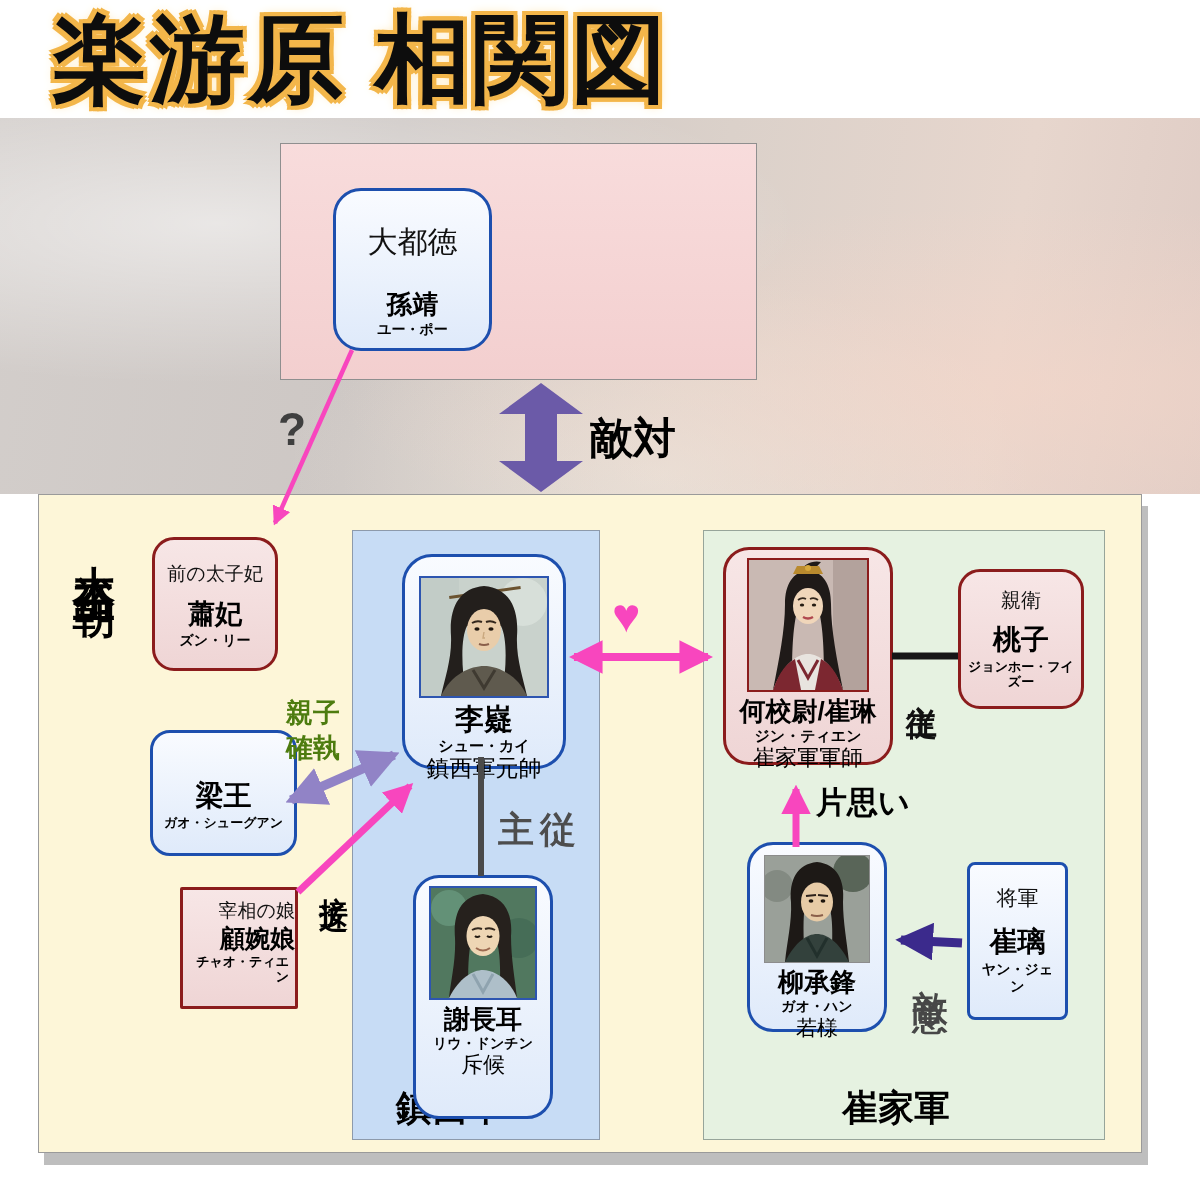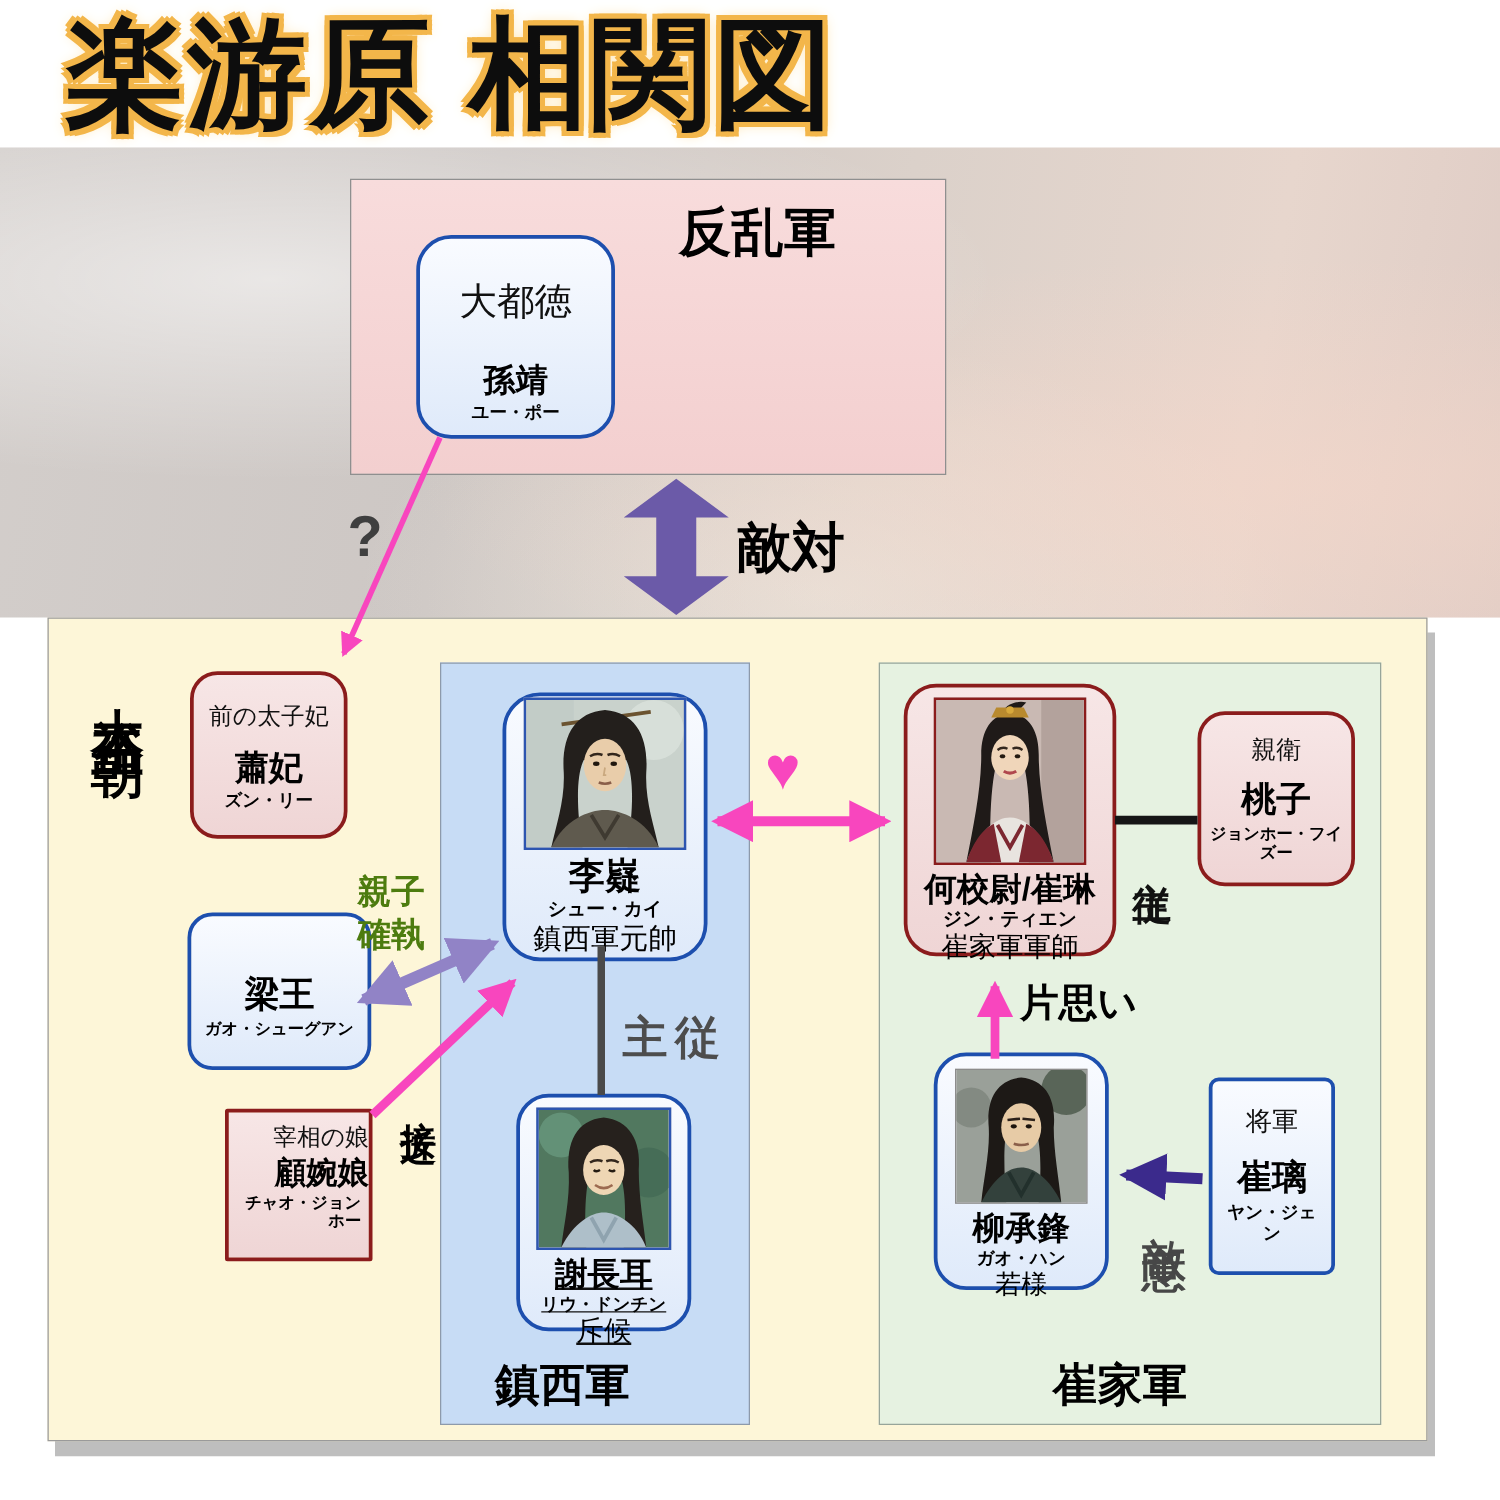--- a/index.html
+++ b/index.html
@@ -127,7 +127,6 @@
   <div class="main-title">楽游原 相関図</div>
 
   <div class="rebel-box"></div>
-  <div class="group-label rebel-label">反乱軍</div>
 
   <div class="main-box"></div>
   <div class="group-label vtext dynasty-label">大裕王朝</div>

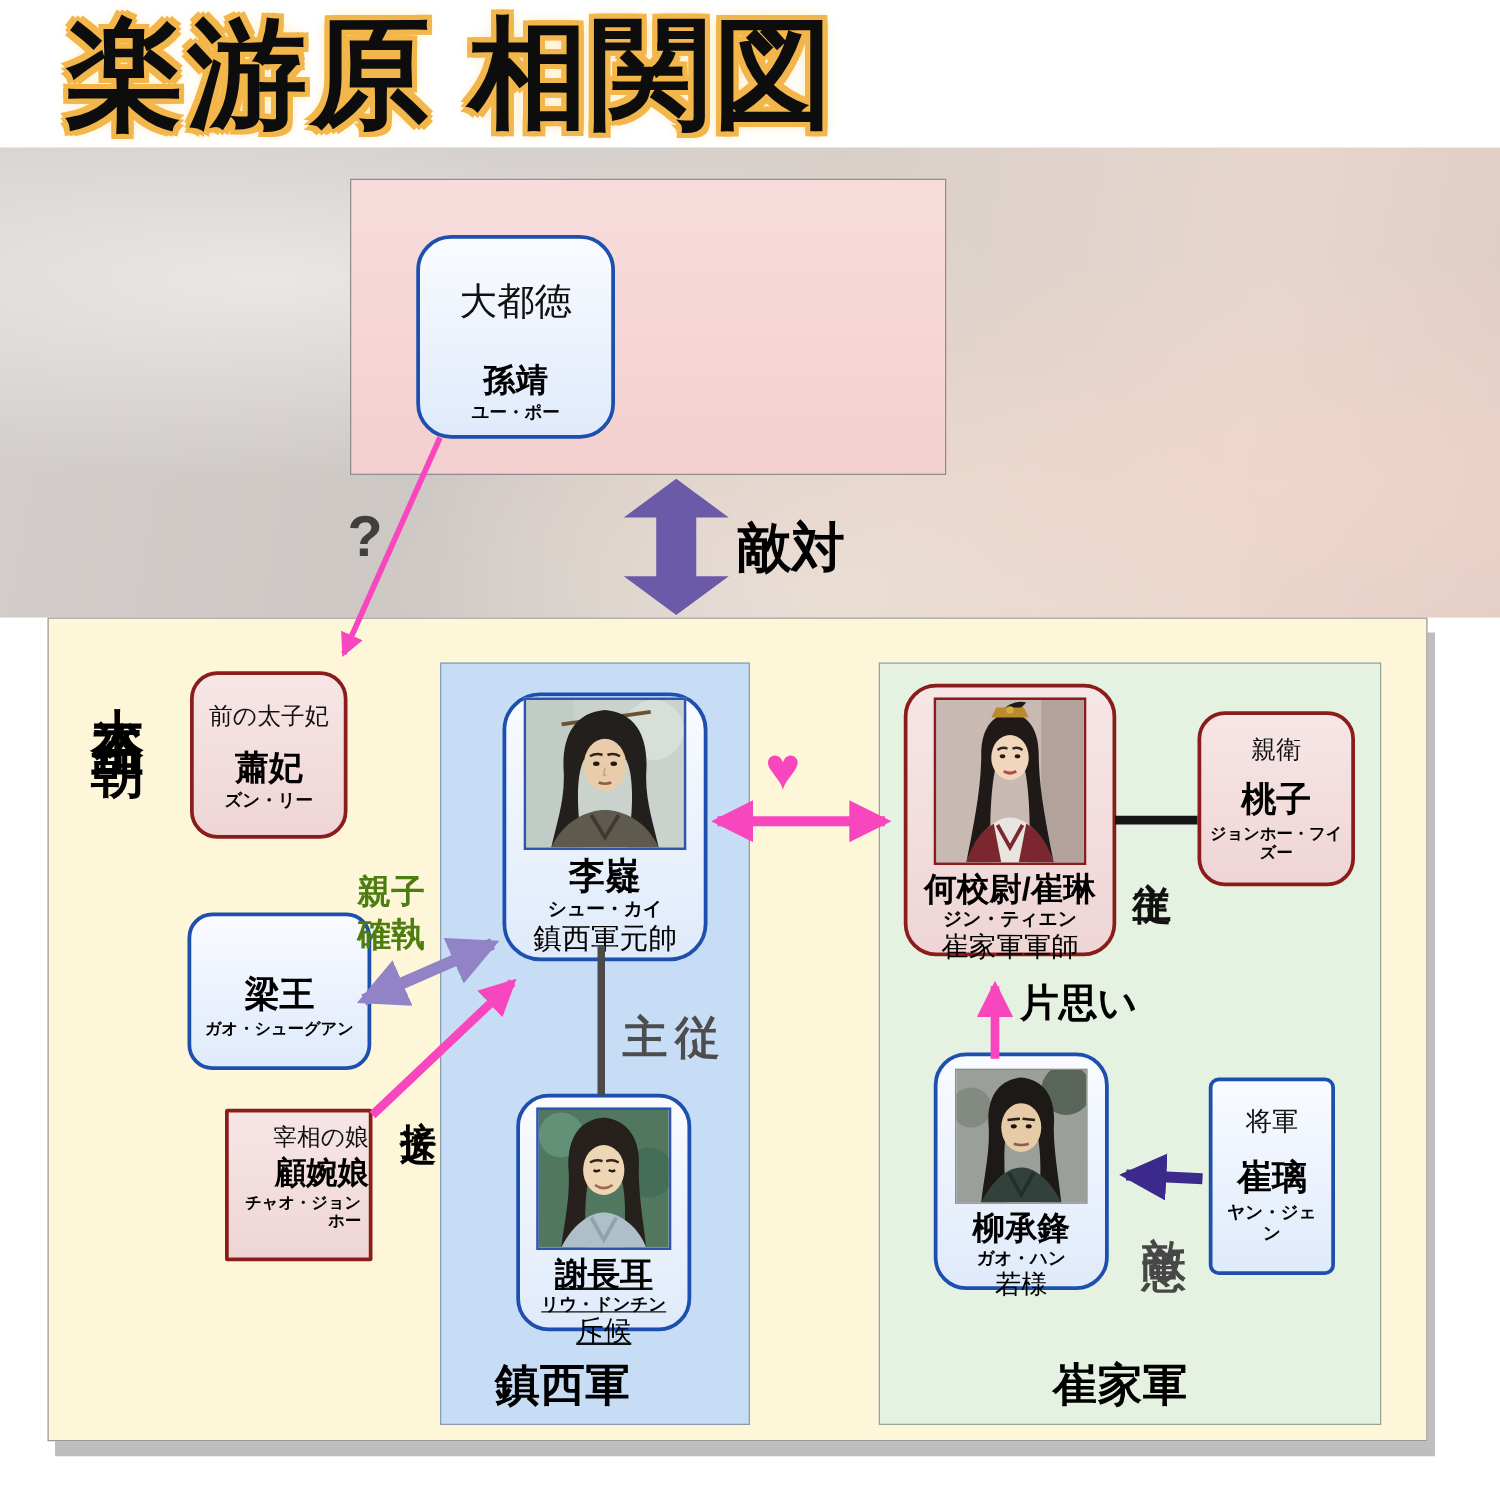--- a/index.html
+++ b/index.html
@@ -73,7 +73,7 @@
   #card-xiaohi .c-title{font-size:19px;}
   #card-xiaohi .c-name{margin-top:12px;}
   #card-xiaohi .c-actor{margin-top:2px;}
-  #card-liyi{padding-top:1px;border-radius:30px;}
+  #card-liyi{padding-top:19px;border-radius:30px;}
   #card-liyi .photo{border:2px solid #2d55b0;}
   #card-liyi .c-name{font-size:29px;margin-top:4px;}
   #card-liyi .c-actor{font-size:15px;}

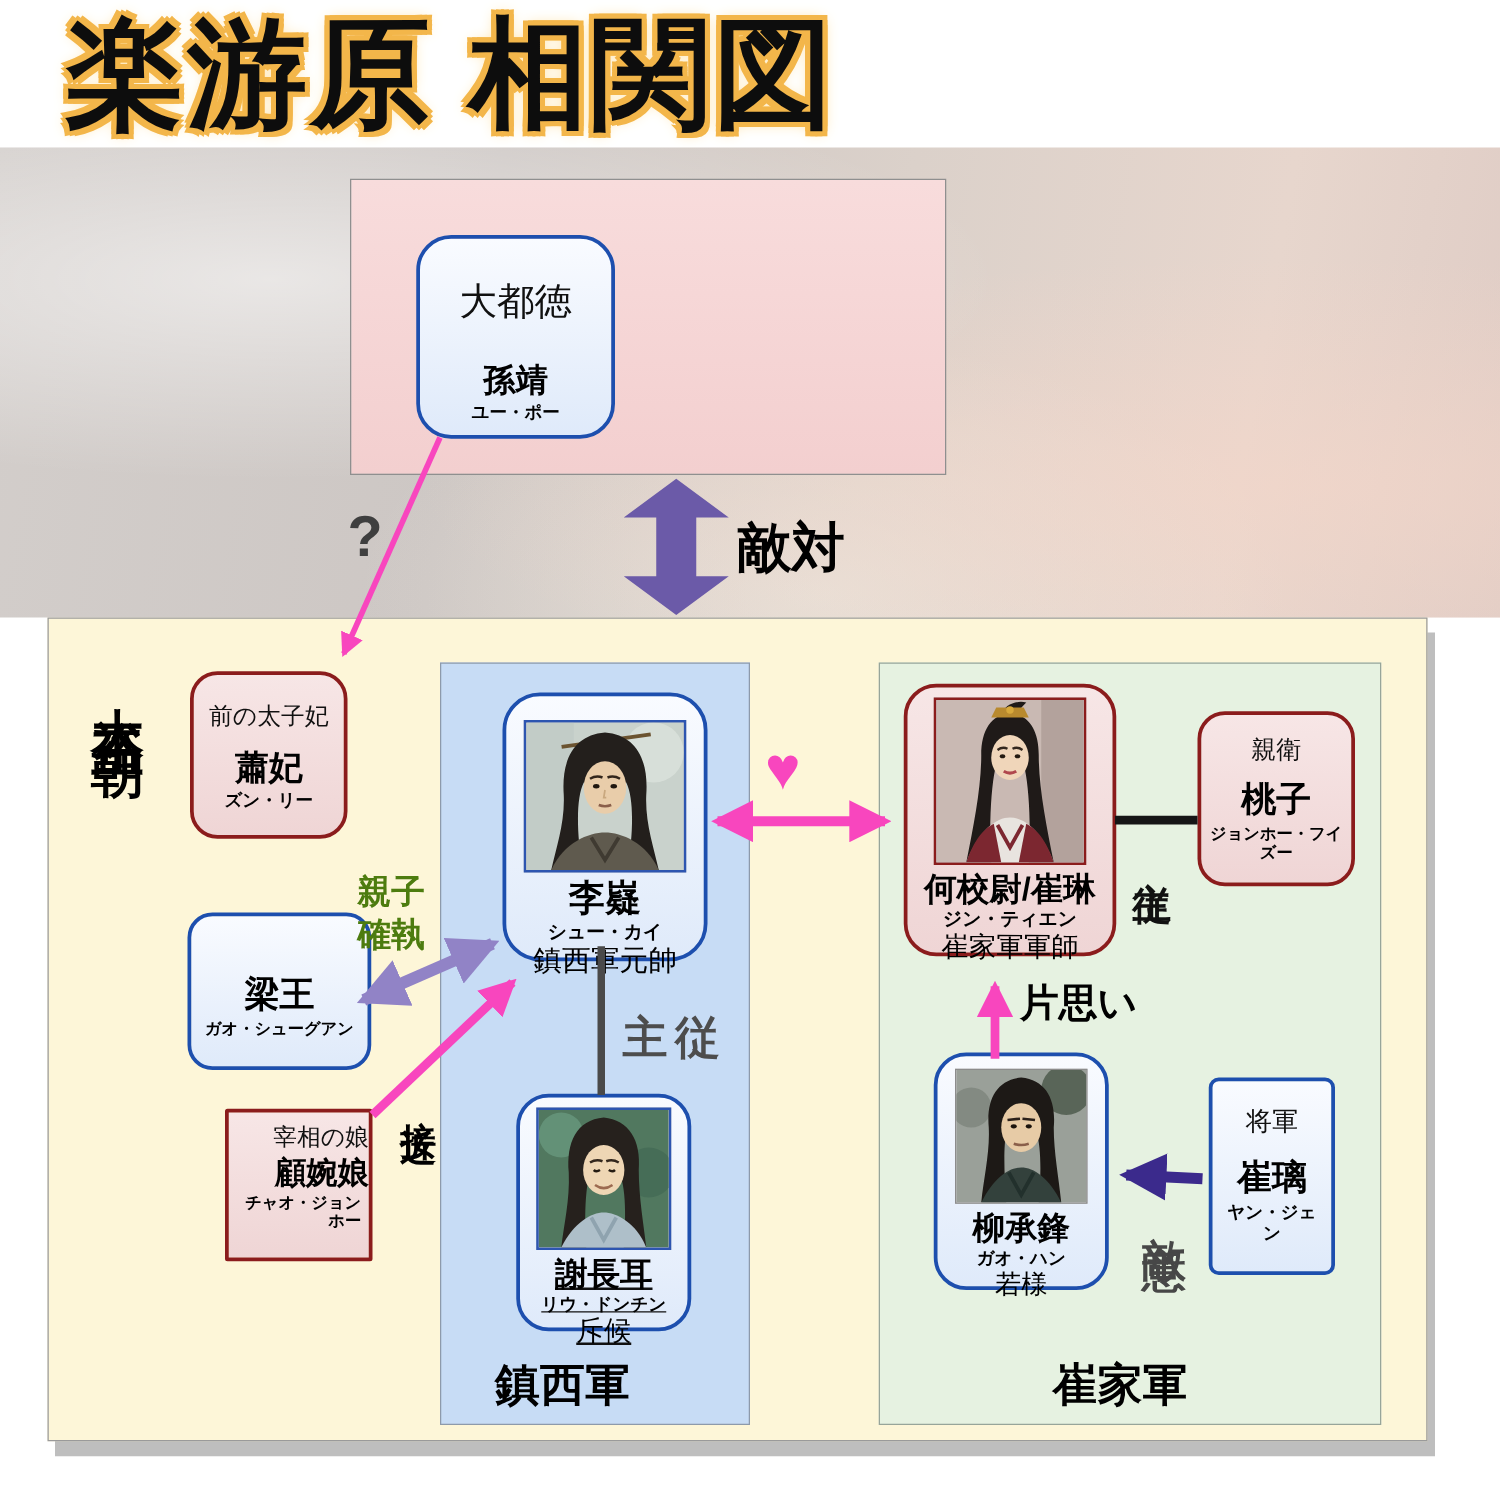--- a/index.html
+++ b/index.html
@@ -180,7 +180,7 @@
   <div id="card-guwanniang" class="card red-card" style="left:180px;top:887px;width:118px;height:122px;">
     <div class="c-title">宰相の娘</div>
     <div class="c-name">顧婉娘</div>
-    <div class="c-actor">チャオ・ジョンホー</div>
+    <div class="c-actor">チャオ・ティエン</div>
   </div>
 
   <div id="card-xiechoji" class="card blue-card" style="left:413px;top:875px;width:140px;height:190px;text-decoration:underline;">

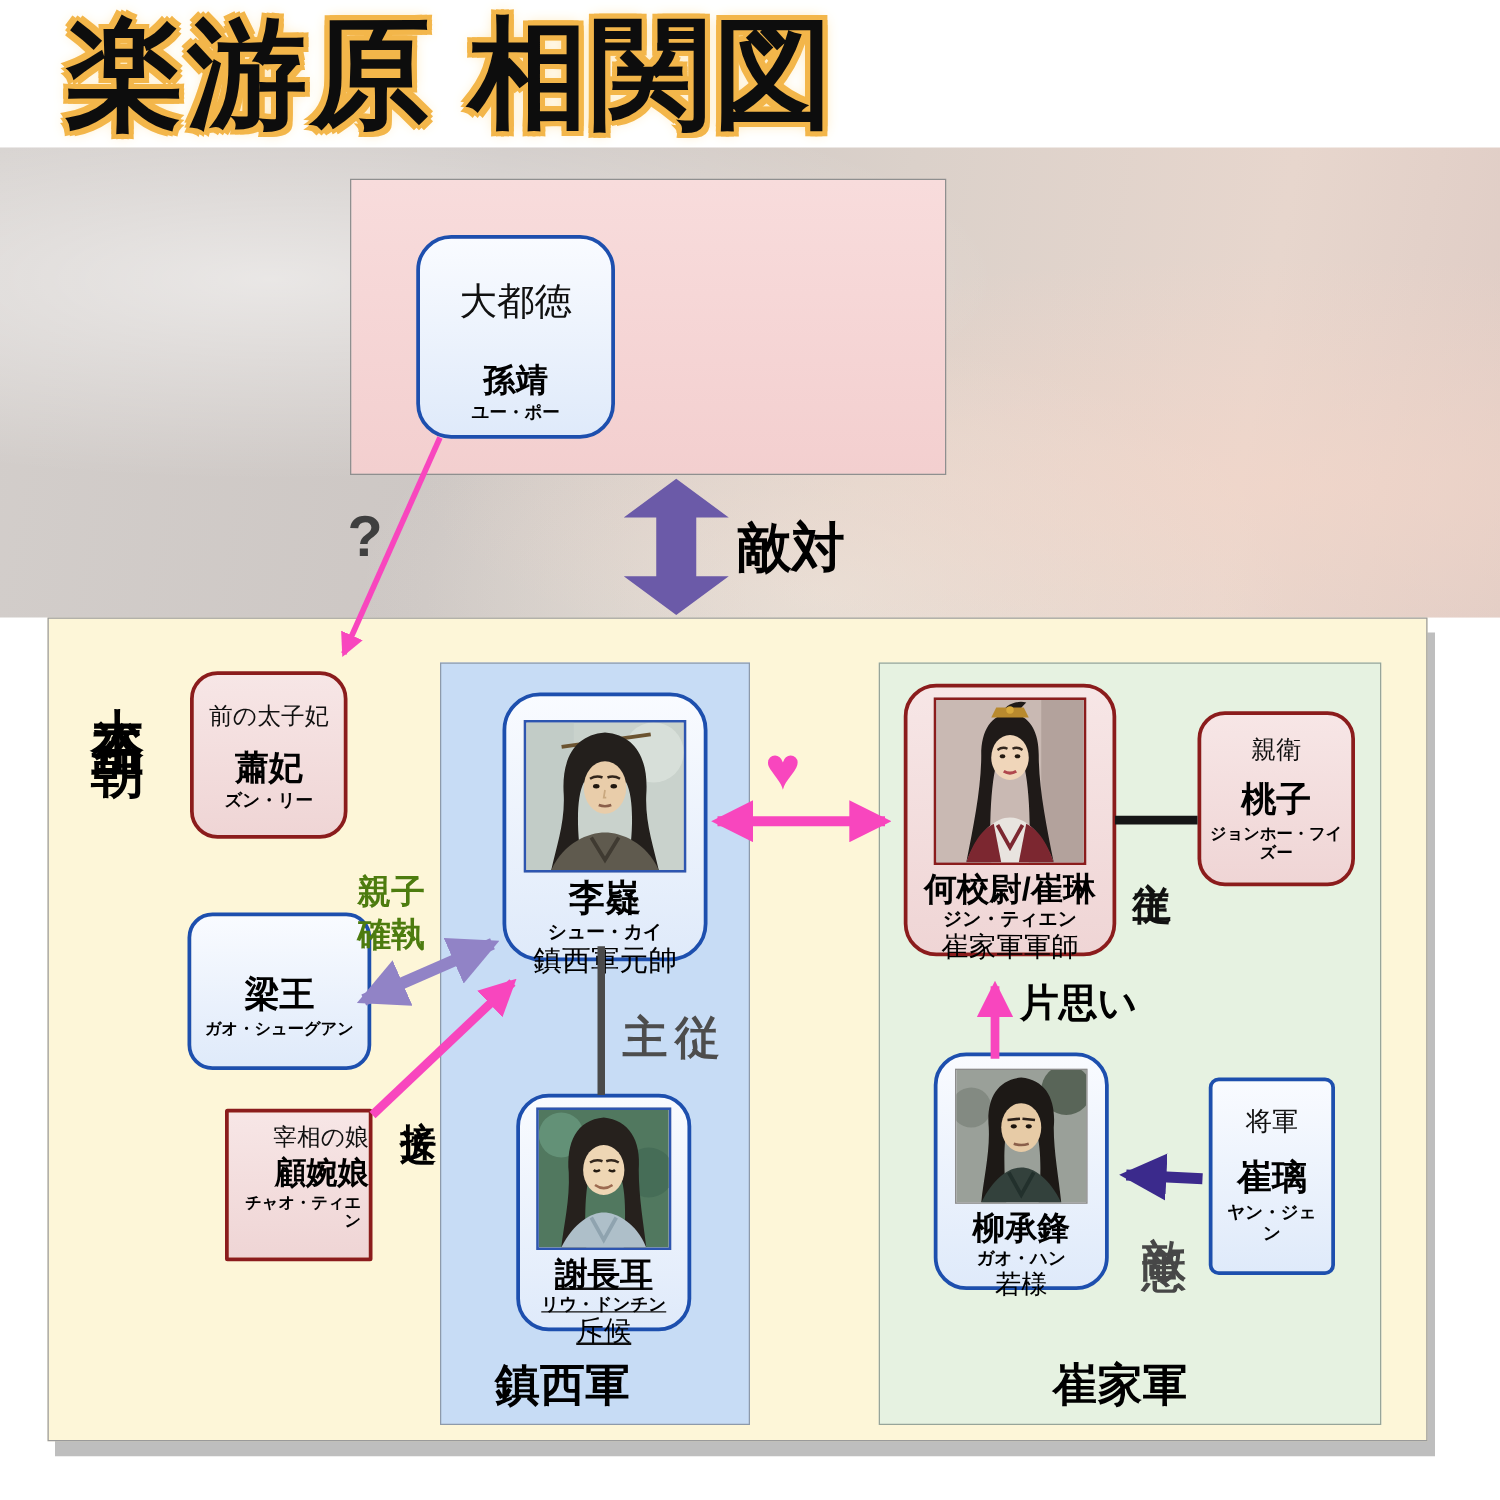--- a/index.html
+++ b/index.html
@@ -183,7 +183,7 @@
     <div class="c-actor">チャオ・ティエン</div>
   </div>
 
-  <div id="card-xiechoji" class="card blue-card" style="left:413px;top:875px;width:140px;height:190px;text-decoration:underline;">
+  <div id="card-xiechoji" class="card blue-card" style="left:413px;top:875px;width:140px;height:244px;">
     <div class="photo" style="width:104px;height:110px;">
       <svg width="104" height="110" viewBox="0 0 104 110">
         <rect width="104" height="110" fill="#51785f"></rect>

